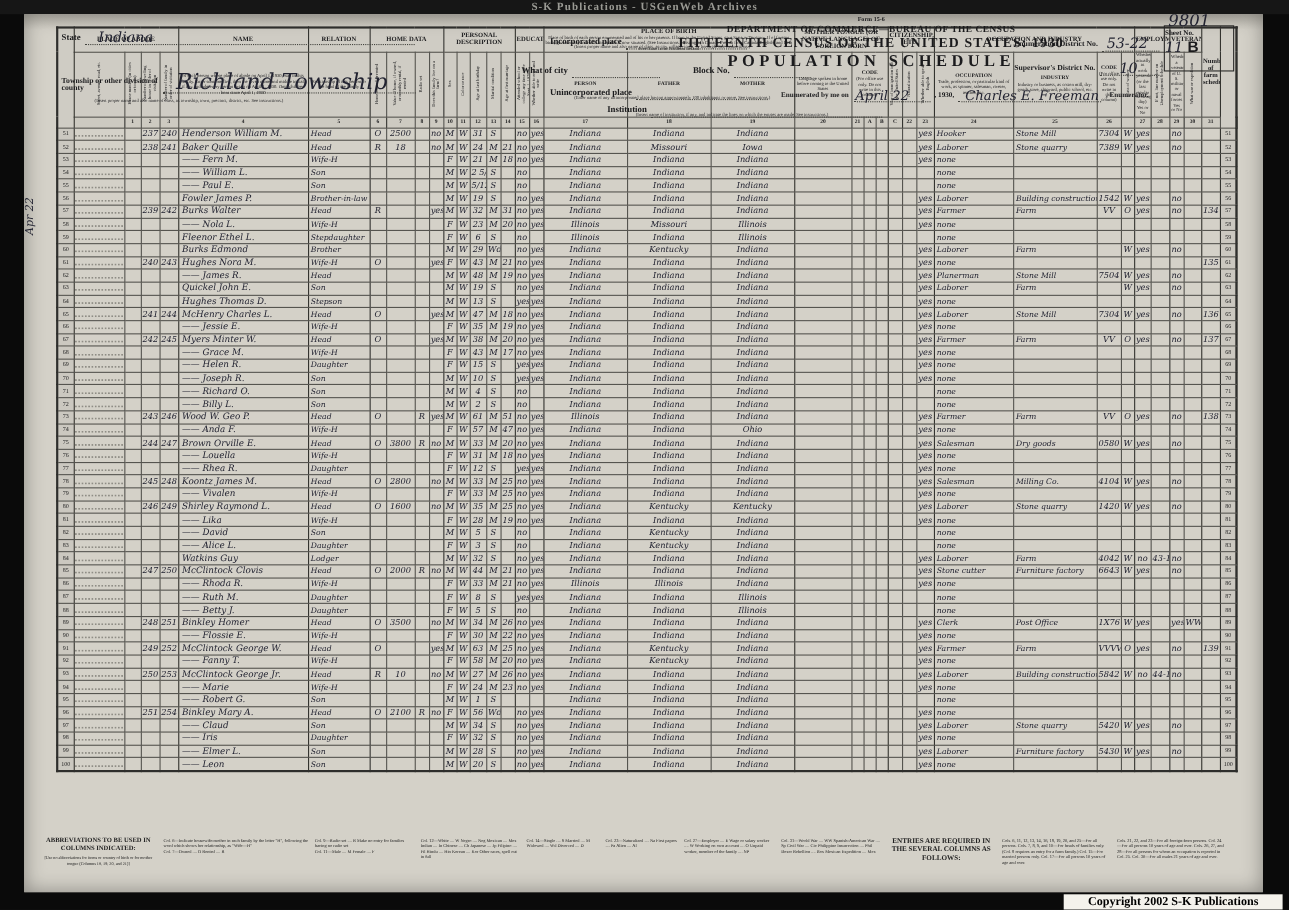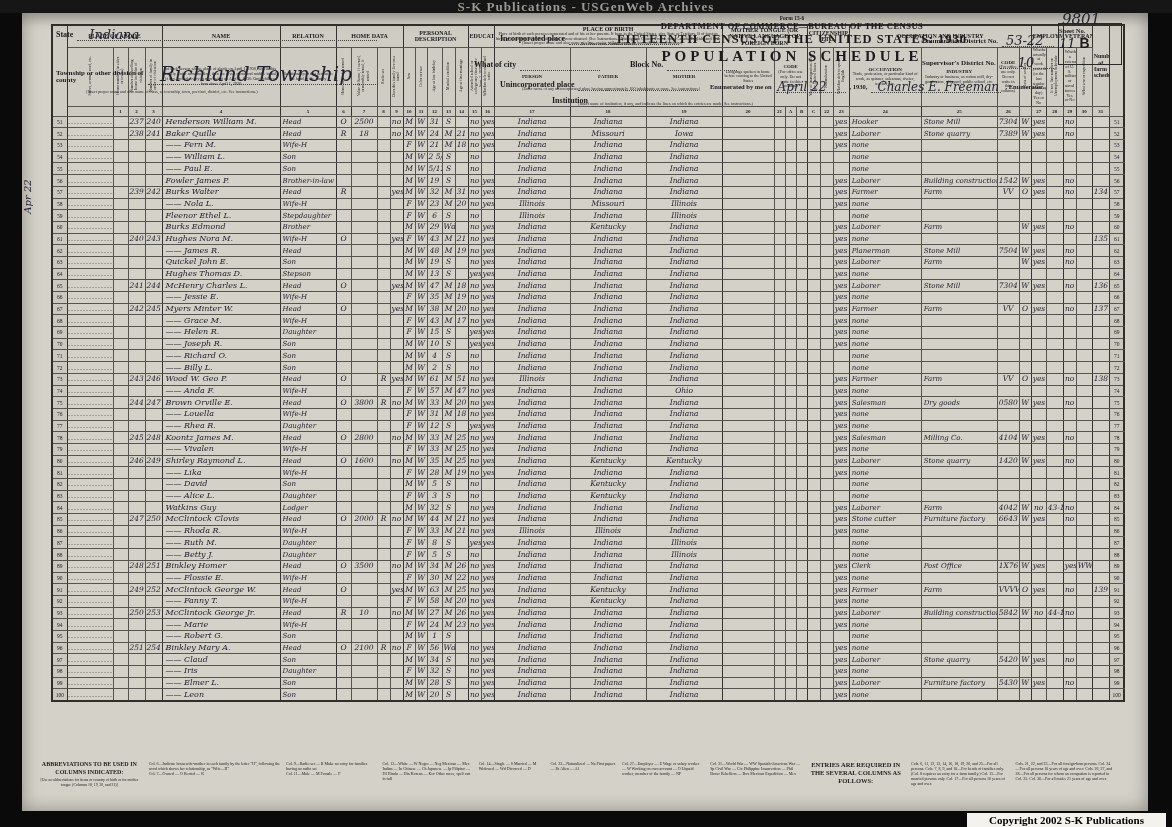--- a/index.html
+++ b/index.html
@@ -5,7 +5,7 @@
   html,body{margin:0;padding:0;background:#000;width:1172px;height:827px;overflow:hidden;}
   .stage{position:relative;width:1172px;height:827px;background:#0a0a0a;font-family:"Liberation Serif",serif;color:#1b1b1d;}
   .topstrip{position:absolute;left:0;top:0;width:100%;height:13px;background:#161616;color:#9a9a94;
-    font-size:13px;font-weight:bold;text-align:center;line-height:13px;letter-spacing:1px;}
+    font-size:10px;font-weight:bold;text-align:center;line-height:13px;letter-spacing:1px;}
   .paper{position:absolute;left:22px;top:13px;right:24px;bottom:16px;background:#d4d1c8;
     background-image:linear-gradient(180deg,#b9b6ad 0,#d4d1c8 14px),radial-gradient(ellipse at 50% 40%,#dad7ce 40%,#c6c3ba 100%);
     box-shadow:inset 0 0 18px rgba(0,0,0,.35);overflow:hidden;}

